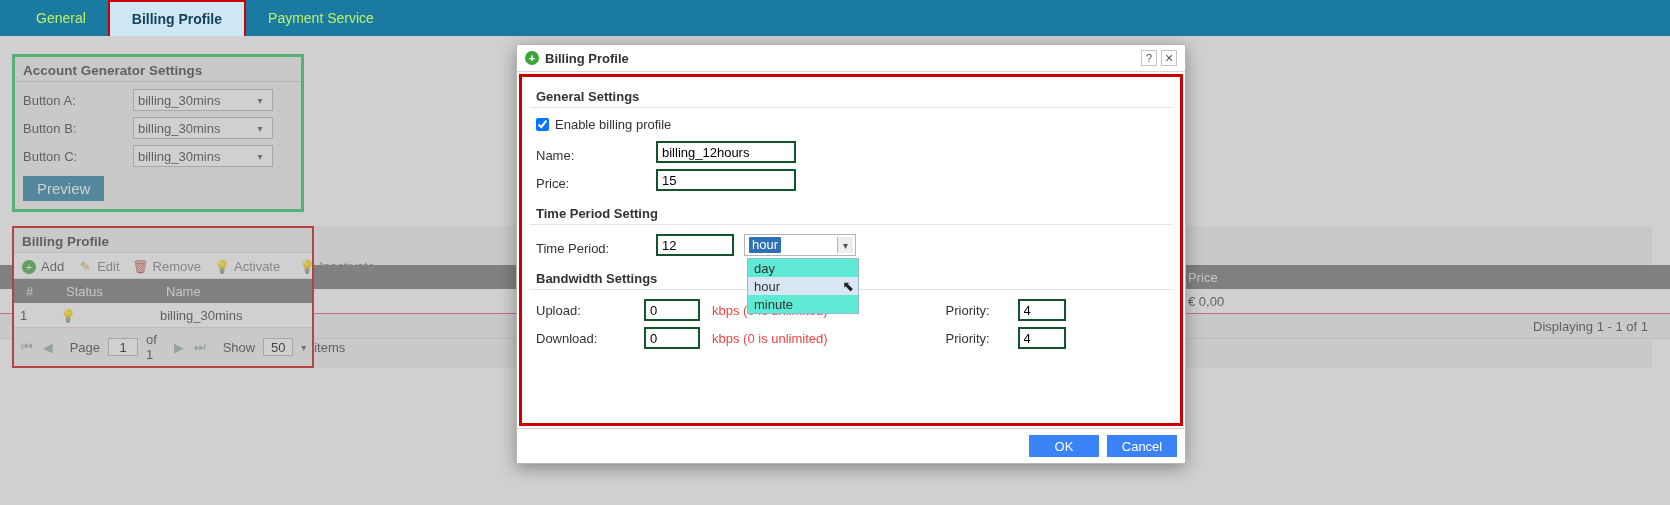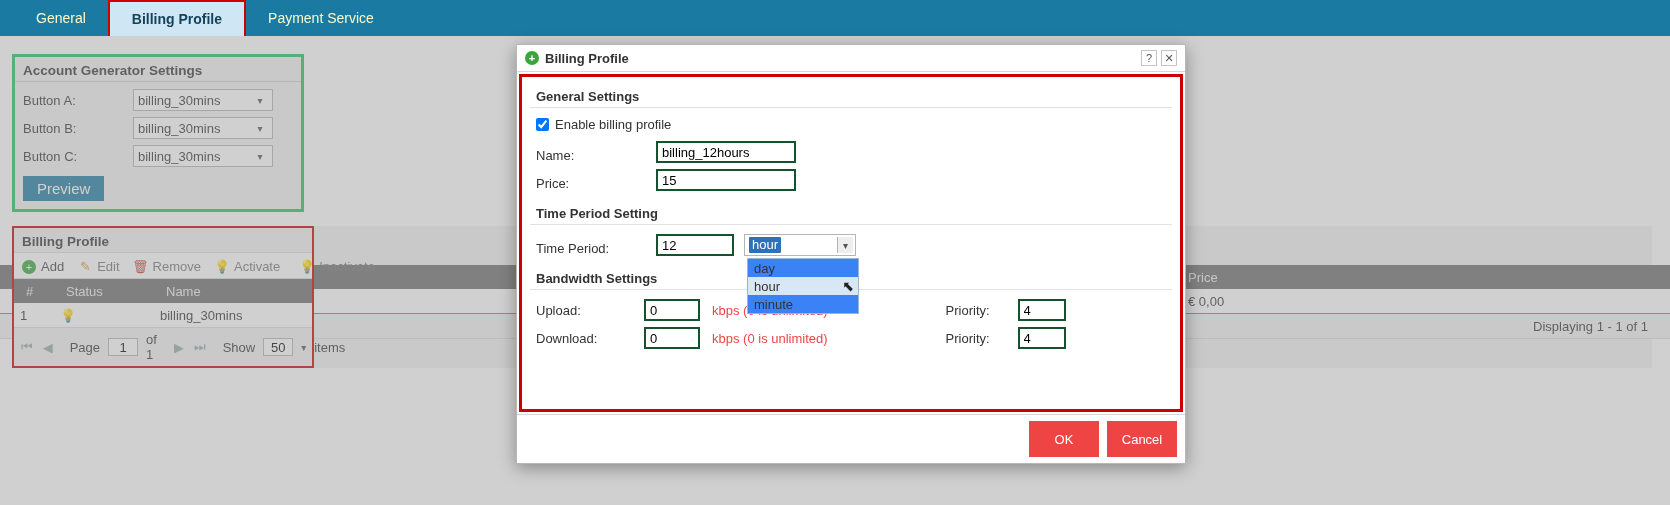--- a/index.html
+++ b/index.html
@@ -28,7 +28,7 @@
       display: flex;
       align-items: center;
       font-size: 14px;
-      color: #fef9c3;
+      color: #bef264;
       cursor: pointer;
     }
     .top-tab.active {

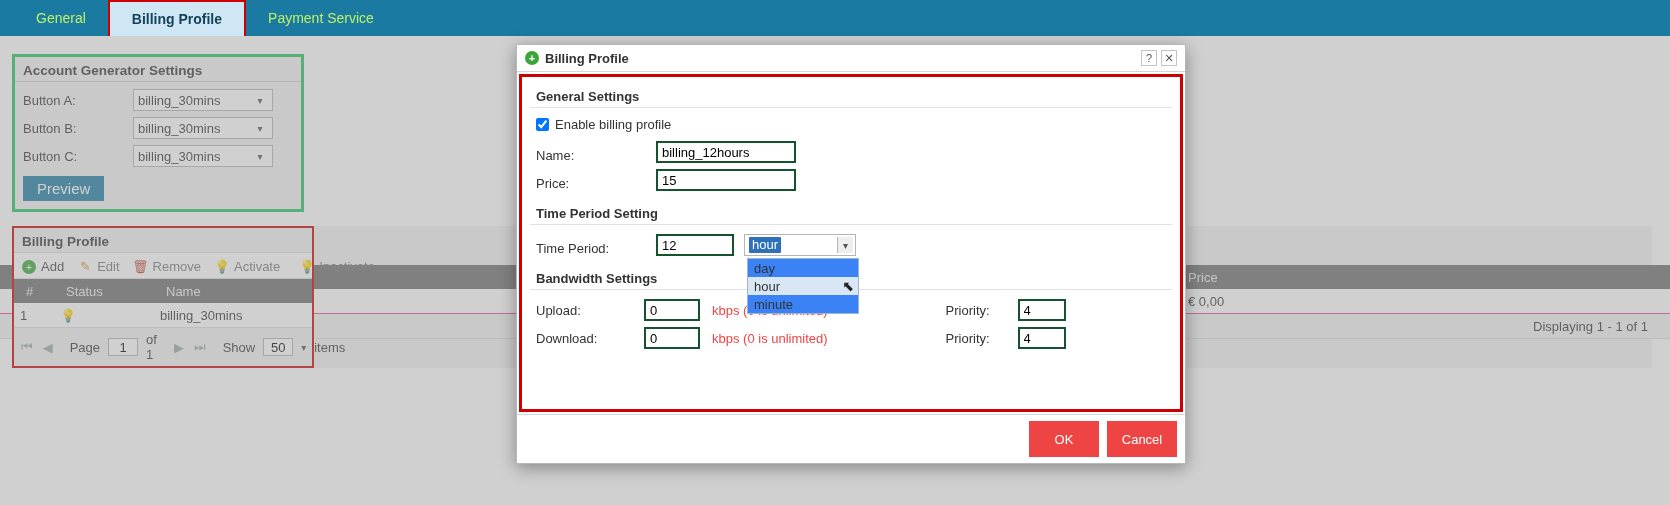--- a/index.html
+++ b/index.html
@@ -218,7 +218,7 @@
 
     .dropdown-list{
       position:absolute;left:225px;top:181px;width:112px;
-      border:1px solid #9ab7d1;background:#3b82f6;z-index:200;
+      border:1px solid #9ab7d1;background:#5eead4;z-index:200;
     }
     .dd-item{padding:2px 6px;color:#333;height:18px;line-height:16px;position:relative;}
     .dd-item.hover{background:#d9e7f5;}

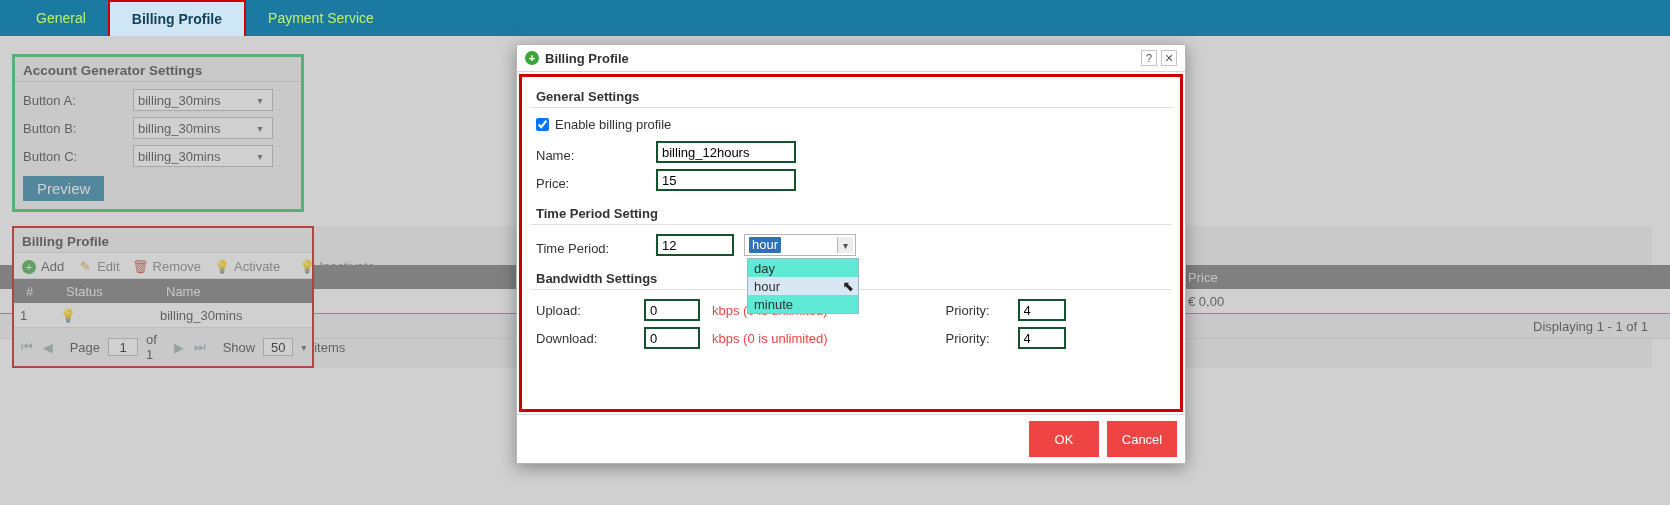--- a/index.html
+++ b/index.html
@@ -232,7 +232,7 @@
     .modal-footer{
       border-top:1px solid #d6d6d6;display:flex;justify-content:flex-end;gap:8px;padding:6px 8px;background:#fff;
     }
-    .mbtn{min-width:70px;height:36px;background:#ef4444;color:#fff;border:none;cursor:pointer;font:inherit;}
+    .mbtn{min-width:70px;height:22px;background:#3b82f6;color:#fff;border:none;cursor:pointer;font:inherit;}
   </style>
 </head>
 <body>

